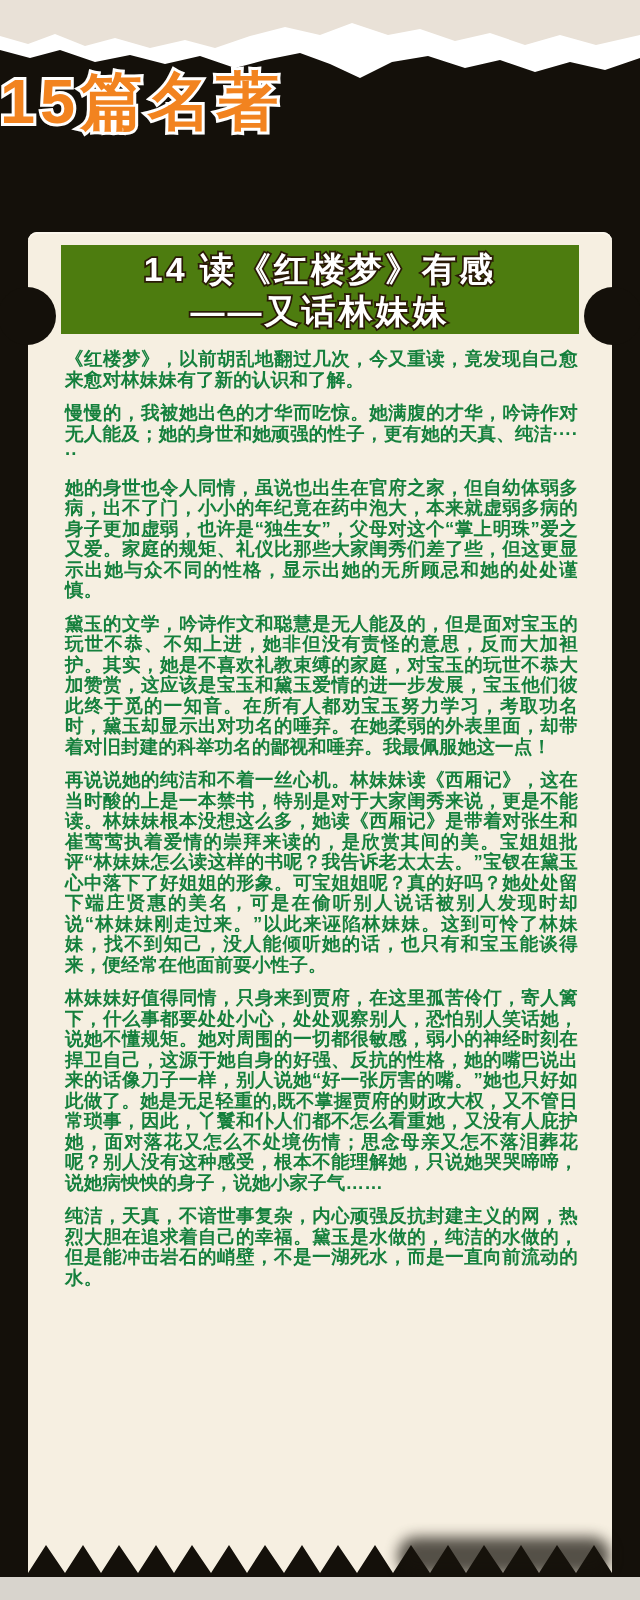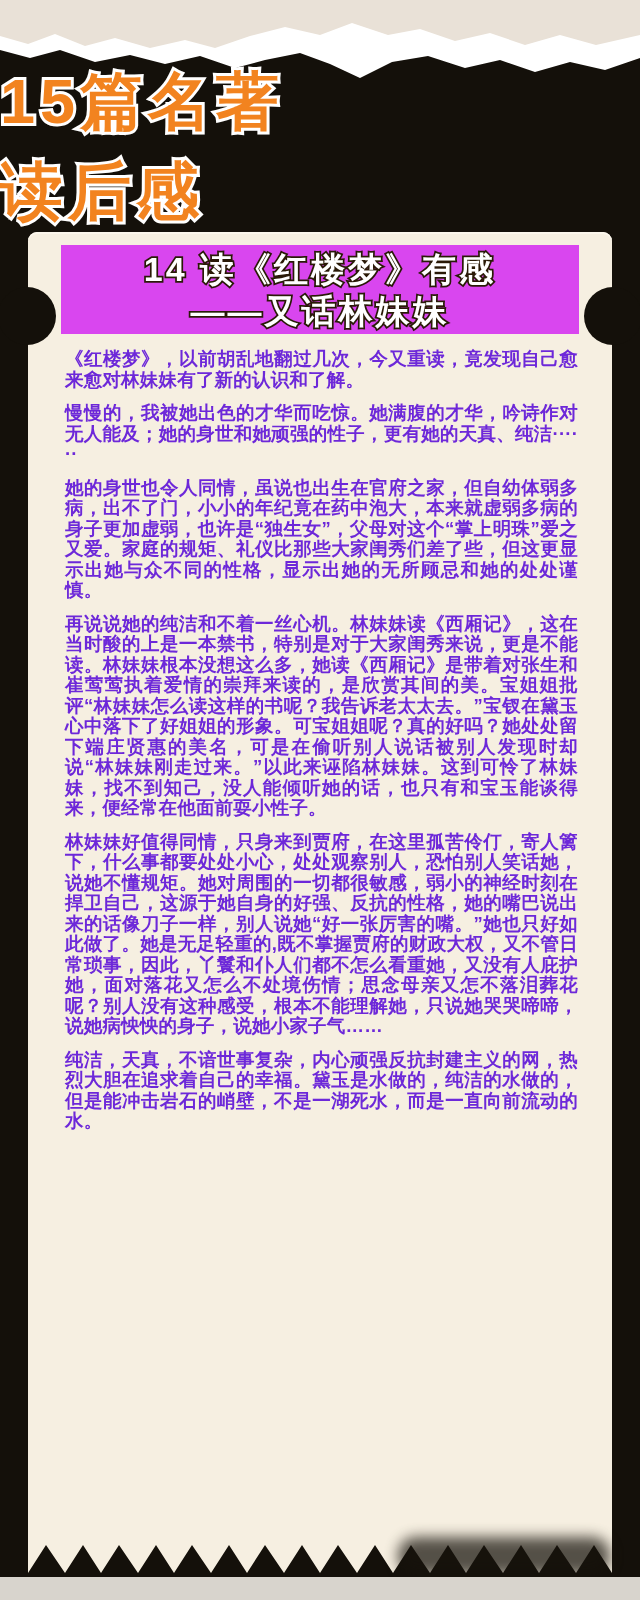--- a/index.html
+++ b/index.html
@@ -68,7 +68,6 @@
 
 <div class="banner">
   <div>15篇名著</div>
-  <div>读后感</div>
 </div>
 
 <div class="card">

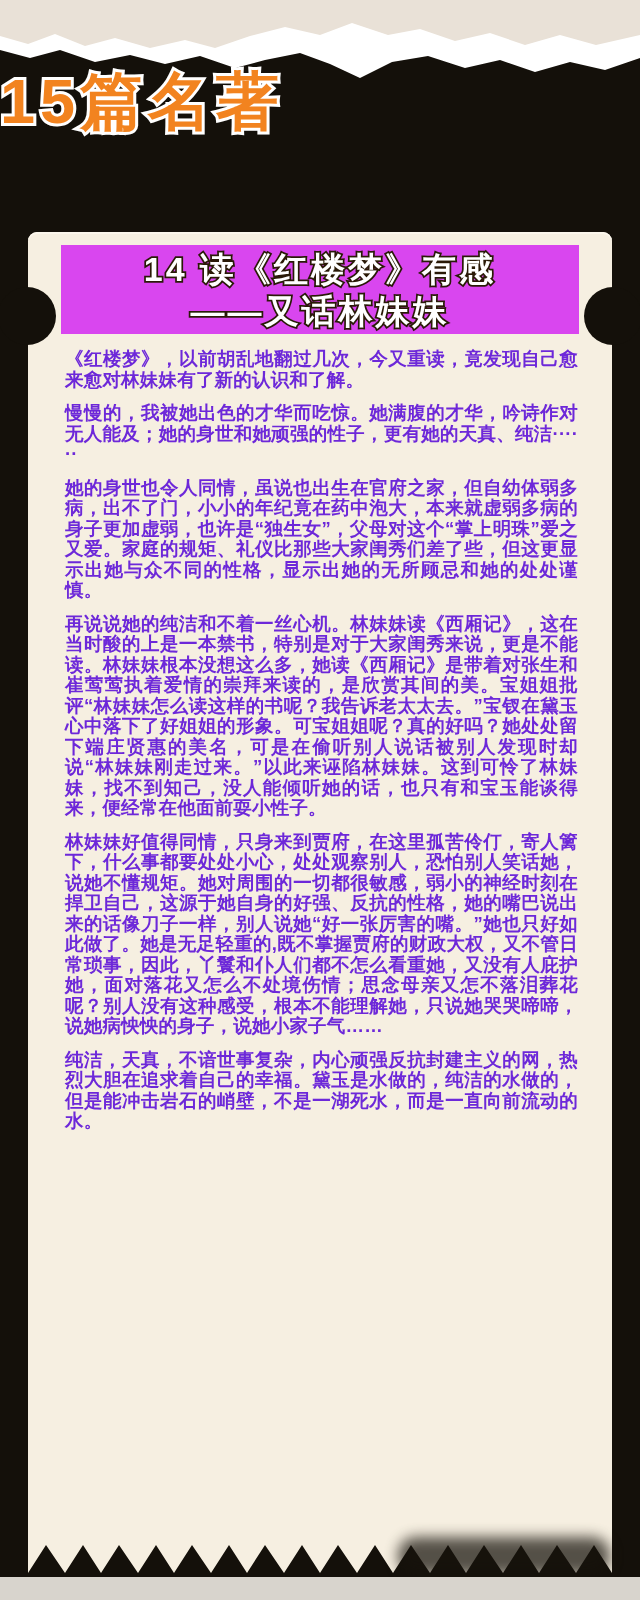--- a/index.html
+++ b/index.html
@@ -26,7 +26,7 @@
   }
   .header-bar{
     position:absolute;top:13px;left:33px;width:518px;height:89px;
-    background:#d946ef;text-align:center;padding-top:3px;box-sizing:border-box;
+    background:#4d7c0f;text-align:center;padding-top:3px;box-sizing:border-box;
   }
   .header-line{
     display:block;font-size:34px;line-height:42px;font-weight:800;

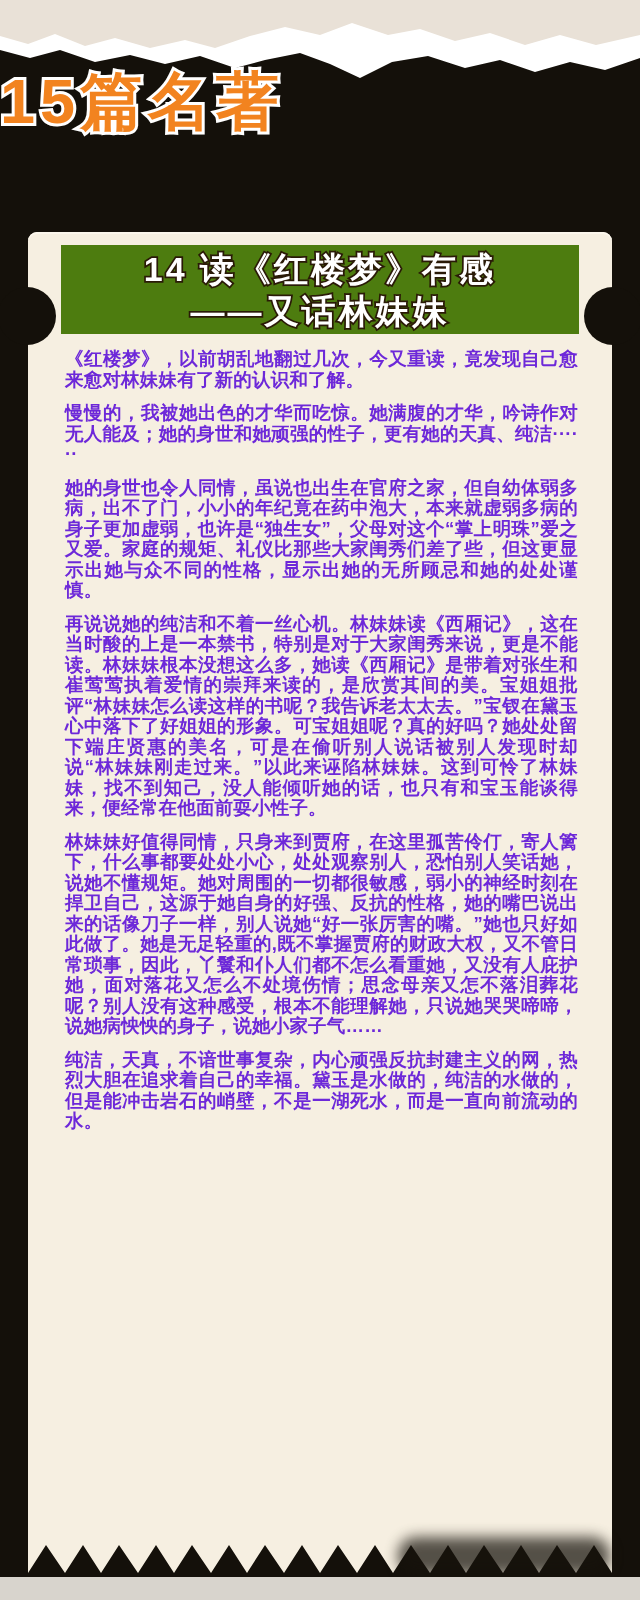--- a/index.html
+++ b/index.html
@@ -38,7 +38,7 @@
   .article p{
     margin:0 0 13px 0;
     font-size:18.5px;line-height:20.5px;font-weight:700;
-    color:#6d28d9;text-align:justify;letter-spacing:.2px;
+    color:#15803d;text-align:justify;letter-spacing:.2px;
     word-break:break-all;
   }
   .sawtooth{position:absolute;left:0;bottom:0;display:block;}

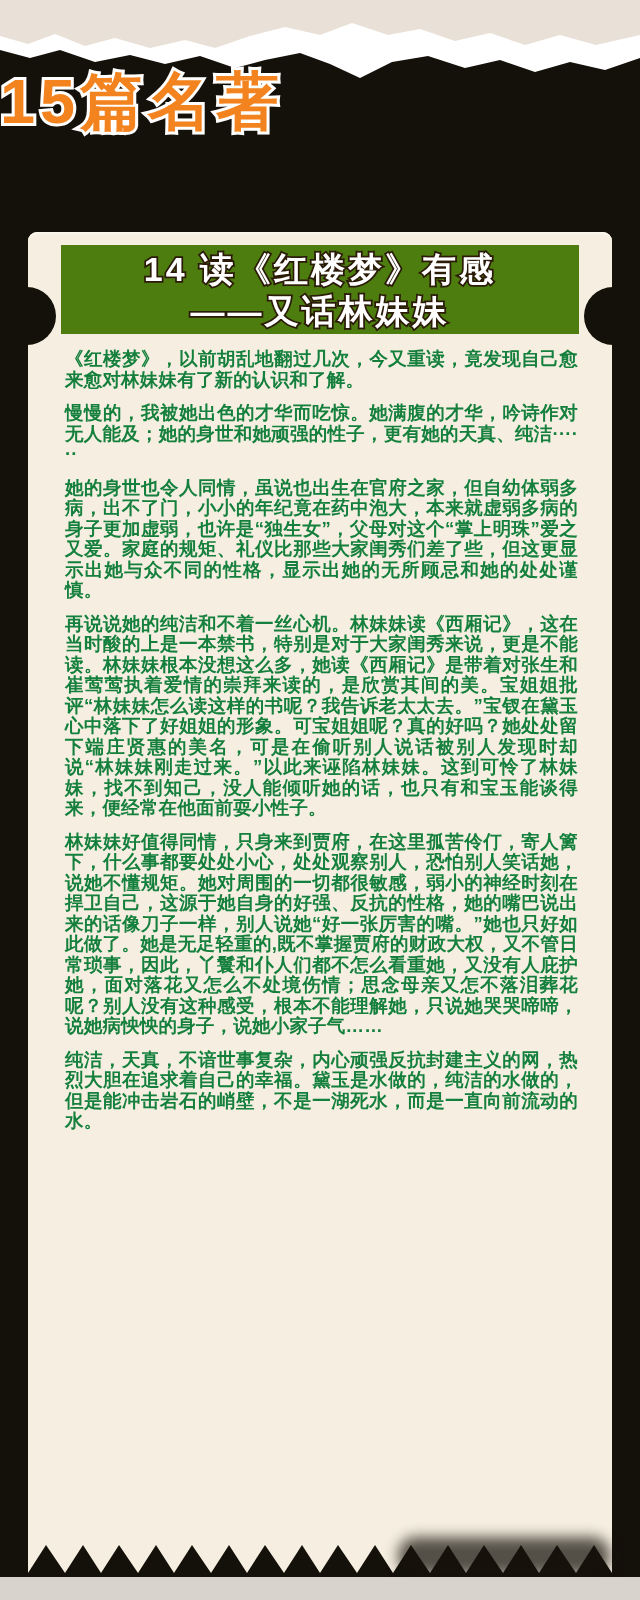--- a/index.html
+++ b/index.html
@@ -81,6 +81,7 @@
     <p>《红楼梦》，以前胡乱地翻过几次，今又重读，竟发现自己愈来愈对林妹妹有了新的认识和了解。</p>
     <p>慢慢的，我被她出色的才华而吃惊。她满腹的才华，吟诗作对无人能及；她的身世和她顽强的性子，更有她的天真、纯洁······</p>
     <p>她的身世也令人同情，虽说也出生在官府之家，但自幼体弱多病，出不了门，小小的年纪竟在药中泡大，本来就虚弱多病的身子更加虚弱，也许是“独生女”，父母对这个“掌上明珠”爱之又爱。家庭的规矩、礼仪比那些大家闺秀们差了些，但这更显示出她与众不同的性格，显示出她的无所顾忌和她的处处谨慎。</p>
+    <p>黛玉的文学，吟诗作文和聪慧是无人能及的，但是面对宝玉的玩世不恭、不知上进，她非但没有责怪的意思，反而大加袒护。其实，她是不喜欢礼教束缚的家庭，对宝玉的玩世不恭大加赞赏，这应该是宝玉和黛玉爱情的进一步发展，宝玉他们彼此终于觅的一知音。在所有人都劝宝玉努力学习，考取功名时，黛玉却显示出对功名的唾弃。在她柔弱的外表里面，却带着对旧封建的科举功名的鄙视和唾弃。我最佩服她这一点！</p>
     <p>再说说她的纯洁和不着一丝心机。林妹妹读《西厢记》，这在当时酸的上是一本禁书，特别是对于大家闺秀来说，更是不能读。林妹妹根本没想这么多，她读《西厢记》是带着对张生和崔莺莺执着爱情的崇拜来读的，是欣赏其间的美。宝姐姐批评“林妹妹怎么读这样的书呢？我告诉老太太去。”宝钗在黛玉心中落下了好姐姐的形象。可宝姐姐呢？真的好吗？她处处留下端庄贤惠的美名，可是在偷听别人说话被别人发现时却说“林妹妹刚走过来。”以此来诬陷林妹妹。这到可怜了林妹妹，找不到知己，没人能倾听她的话，也只有和宝玉能谈得来，便经常在他面前耍小性子。</p>
     <p>林妹妹好值得同情，只身来到贾府，在这里孤苦伶仃，寄人篱下，什么事都要处处小心，处处观察别人，恐怕别人笑话她，说她不懂规矩。她对周围的一切都很敏感，弱小的神经时刻在捍卫自己，这源于她自身的好强、反抗的性格，她的嘴巴说出来的话像刀子一样，别人说她“好一张厉害的嘴。”她也只好如此做了。她是无足轻重的,既不掌握贾府的财政大权，又不管日常琐事，因此，丫鬟和仆人们都不怎么看重她，又没有人庇护她，面对落花又怎么不处境伤情；思念母亲又怎不落泪葬花呢？别人没有这种感受，根本不能理解她，只说她哭哭啼啼，说她病怏怏的身子，说她小家子气……</p>
     <p>纯洁，天真，不谙世事复杂，内心顽强反抗封建主义的网，热烈大胆在追求着自己的幸福。黛玉是水做的，纯洁的水做的，但是能冲击岩石的峭壁，不是一湖死水，而是一直向前流动的水。</p>

